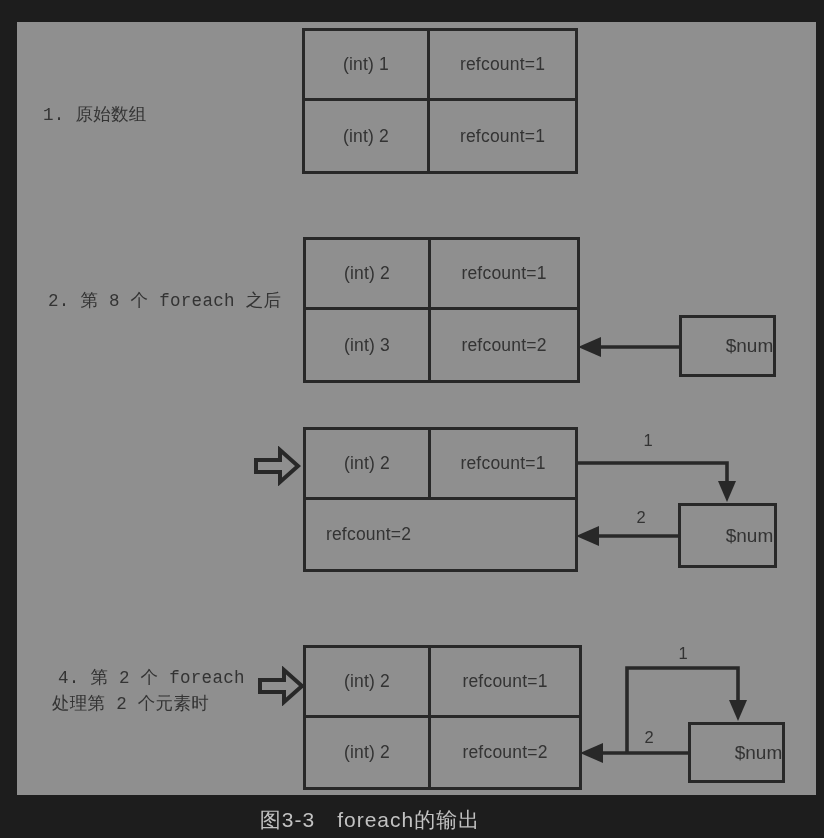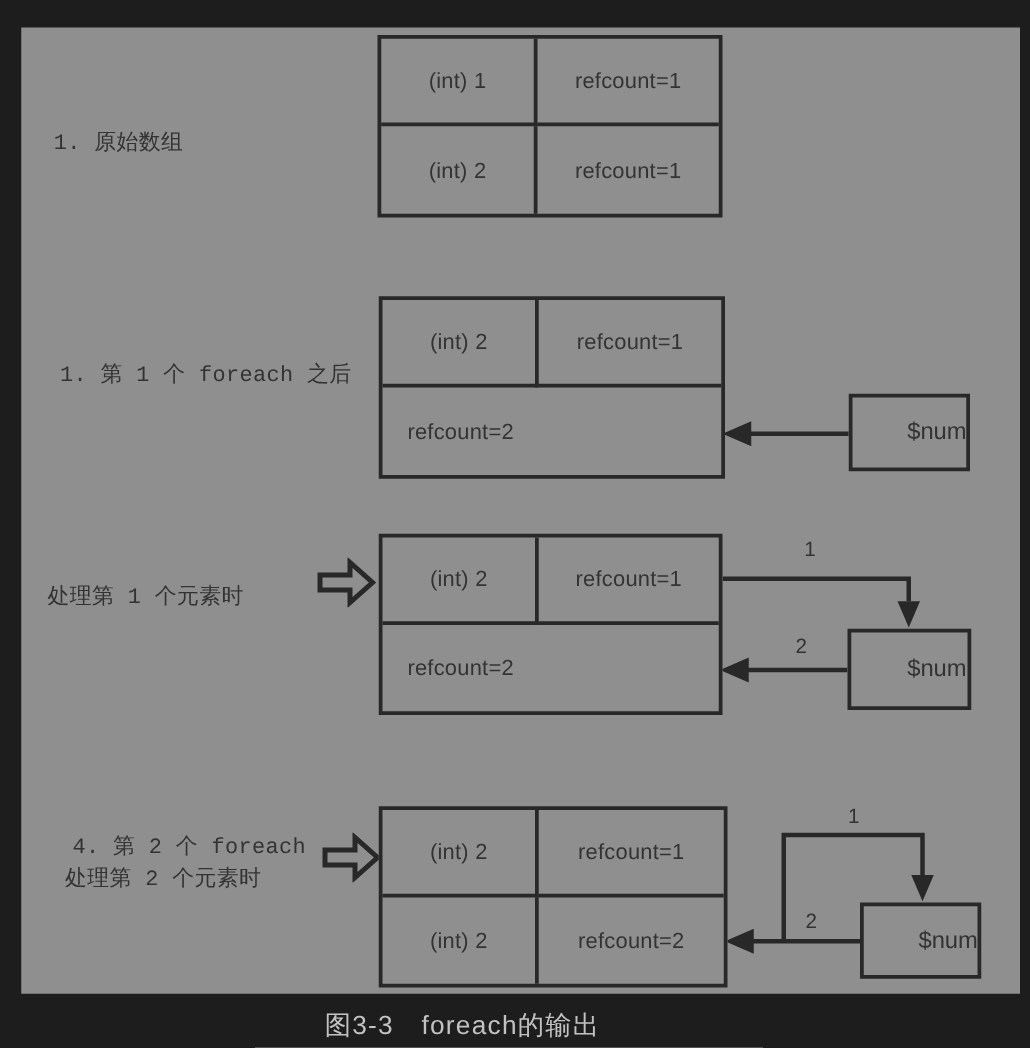--- a/index.html
+++ b/index.html
@@ -90,7 +90,7 @@
     <div class="cell">refcount=1</div>
   </div>
 
-  <div class="sec-label" style="left:31px;top:266px">1. 第 1 个 foreach 之后</div>
+  <div class="sec-label" style="left:31px;top:266px">2. 第 8 个 foreach 之后</div>
 
   <div class="ztable" style="left:286px;top:215px;width:277px;height:146px">
     <div class="cell c-left r-top">(int) 2</div>

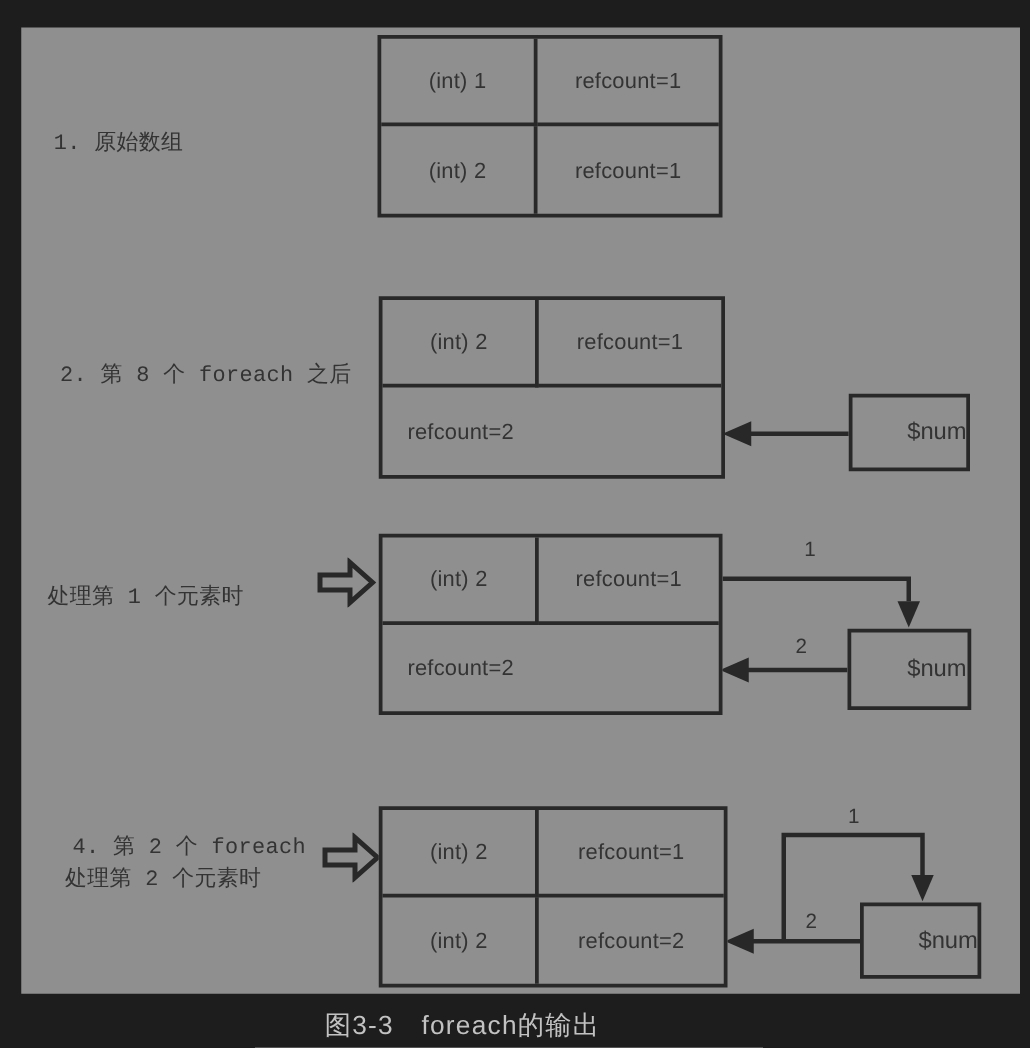--- a/index.html
+++ b/index.html
@@ -95,6 +95,7 @@
   <div class="ztable" style="left:286px;top:215px;width:277px;height:146px">
     <div class="cell c-left r-top">(int) 2</div>
     <div class="cell r-top">refcount=1</div>
+    <div class="cell c-left">(int) 3</div>
     <div class="cell">refcount=2</div>
   </div>
 

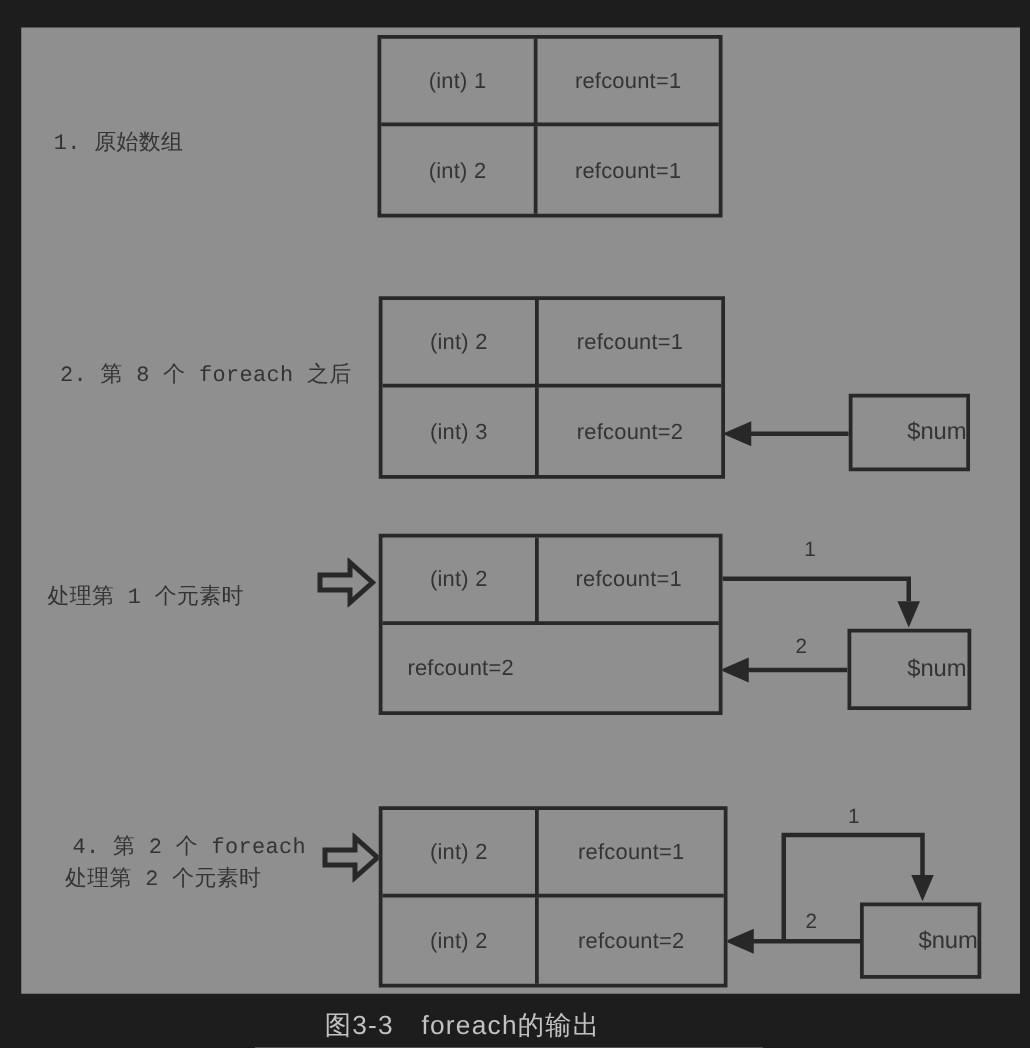--- a/index.html
+++ b/index.html
@@ -101,7 +101,6 @@
 
   <div class="numbox" style="left:662px;top:293px;width:97px;height:62px">$num</div>
 
-  <div class="sec-label" style="left:21px;top:443px">处理第 1 个元素时</div>
 
   <svg class="step-icon" style="left:236px;top:424px" width="48" height="40" viewBox="0 0 48 40">
     <polygon points="3,14 27,14 27,4 45,20 27,36 27,26 3,26" fill="none" stroke="#282828" stroke-width="4" stroke-linejoin="miter"></polygon>

